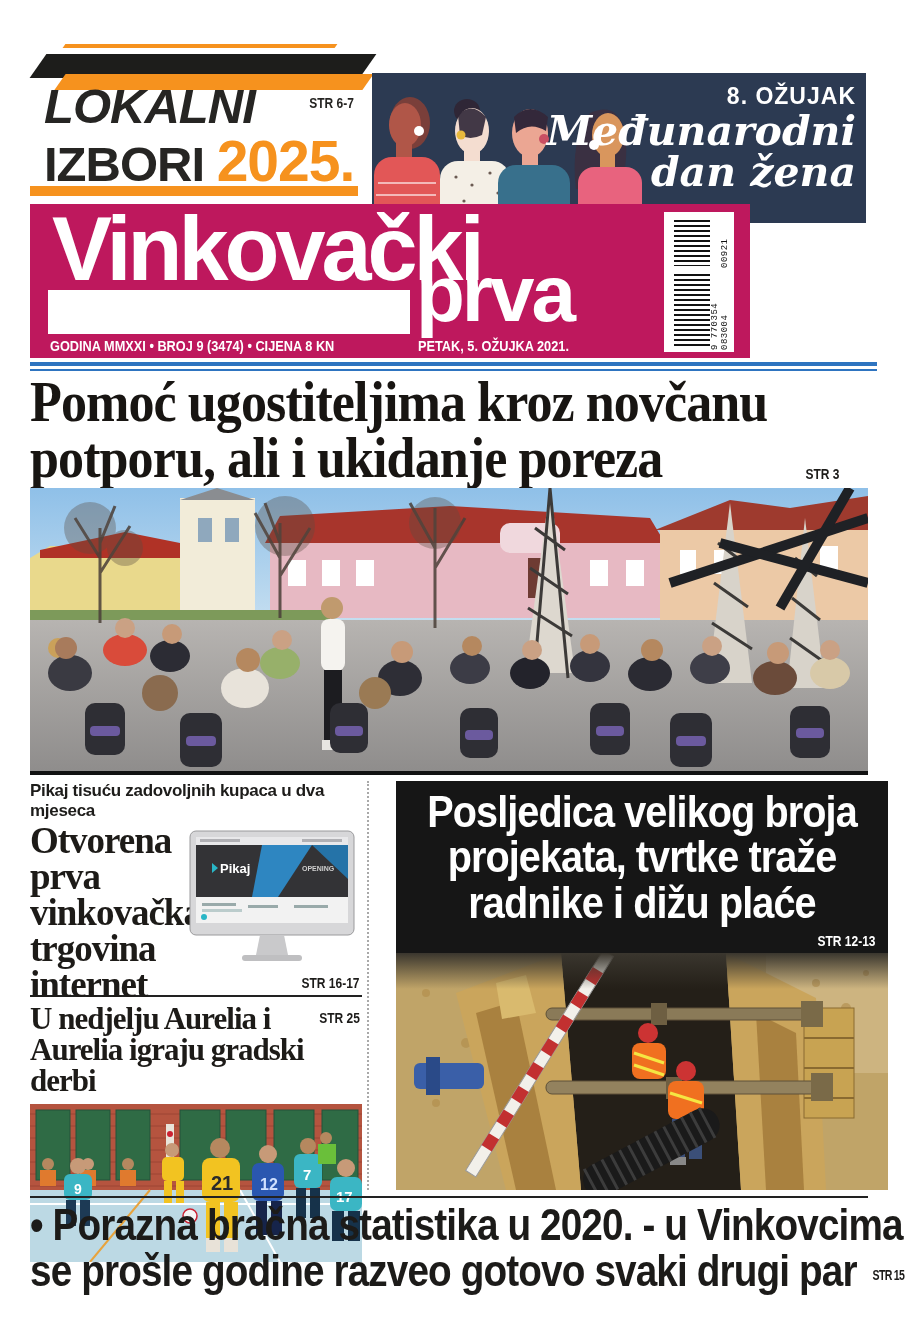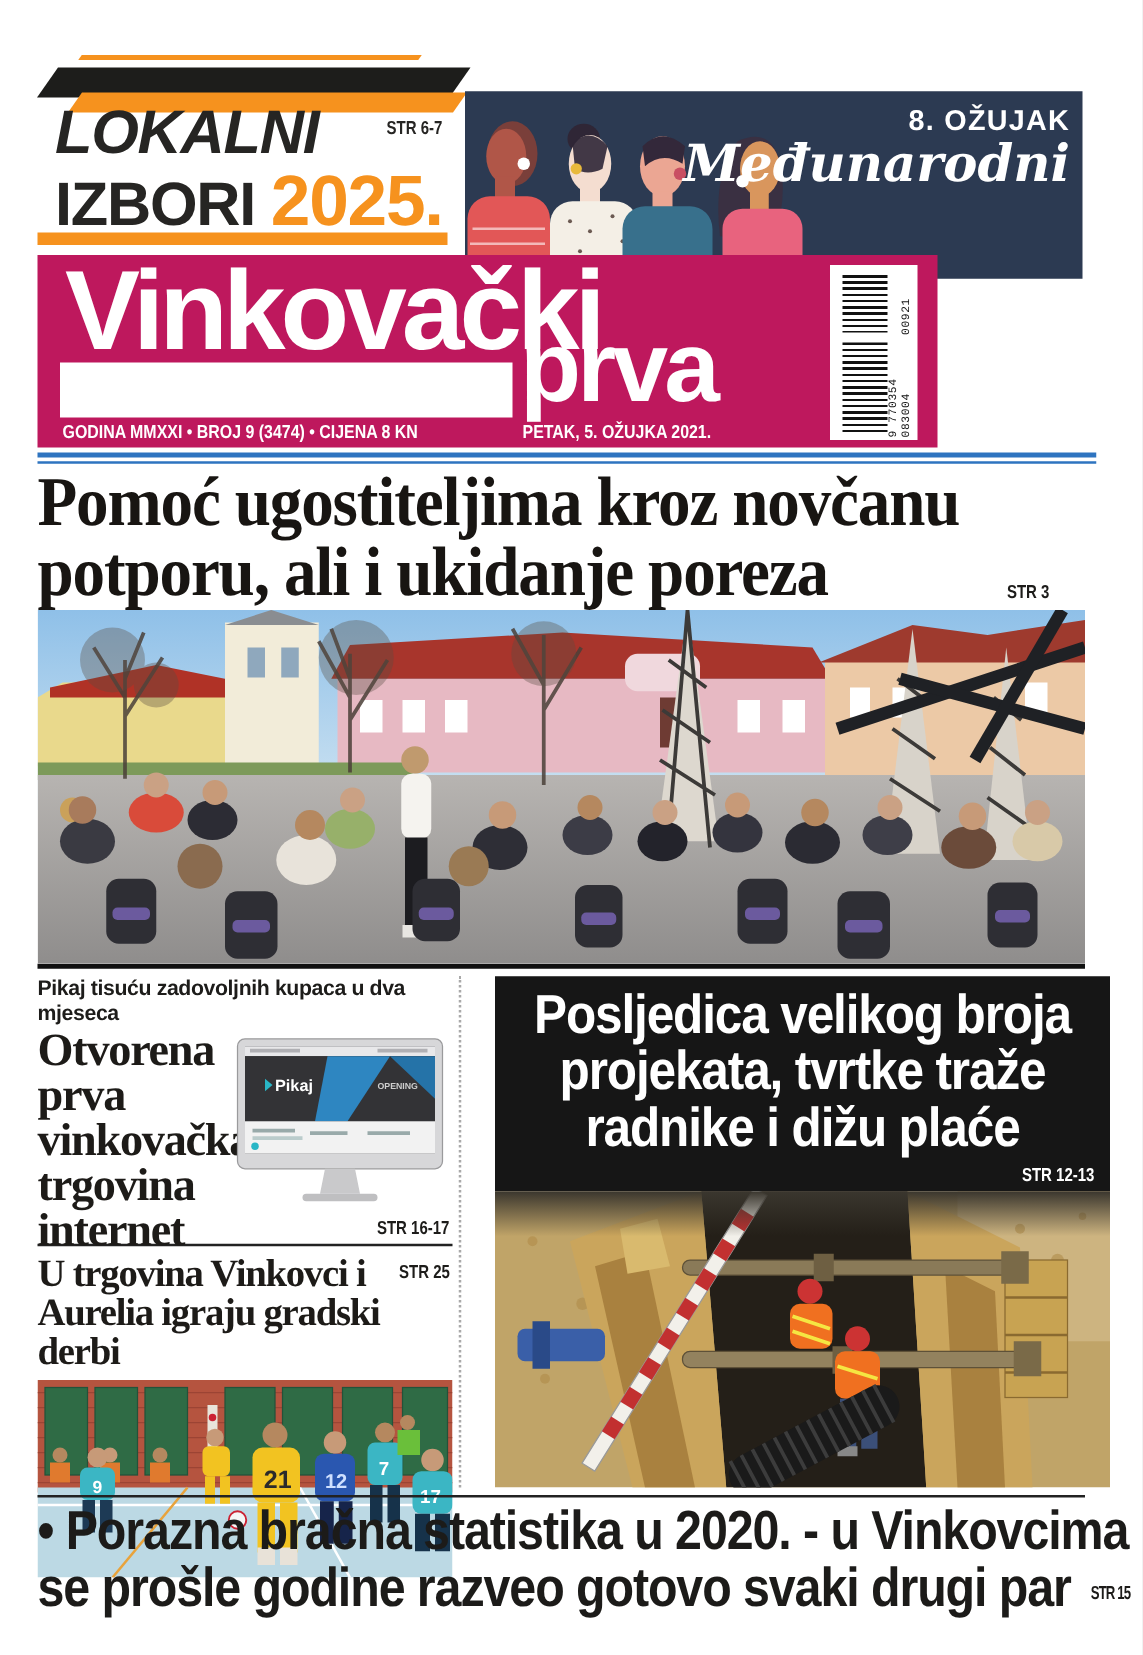--- a/index.html
+++ b/index.html
@@ -127,6 +127,7 @@
     <div class="banner-text">
       <div class="banner-date">8. OŽUJAK</div>
       <div class="banner-title">Međunarodni</div>
+      <div class="banner-title">dan žena</div>
     </div>
   </div>
 

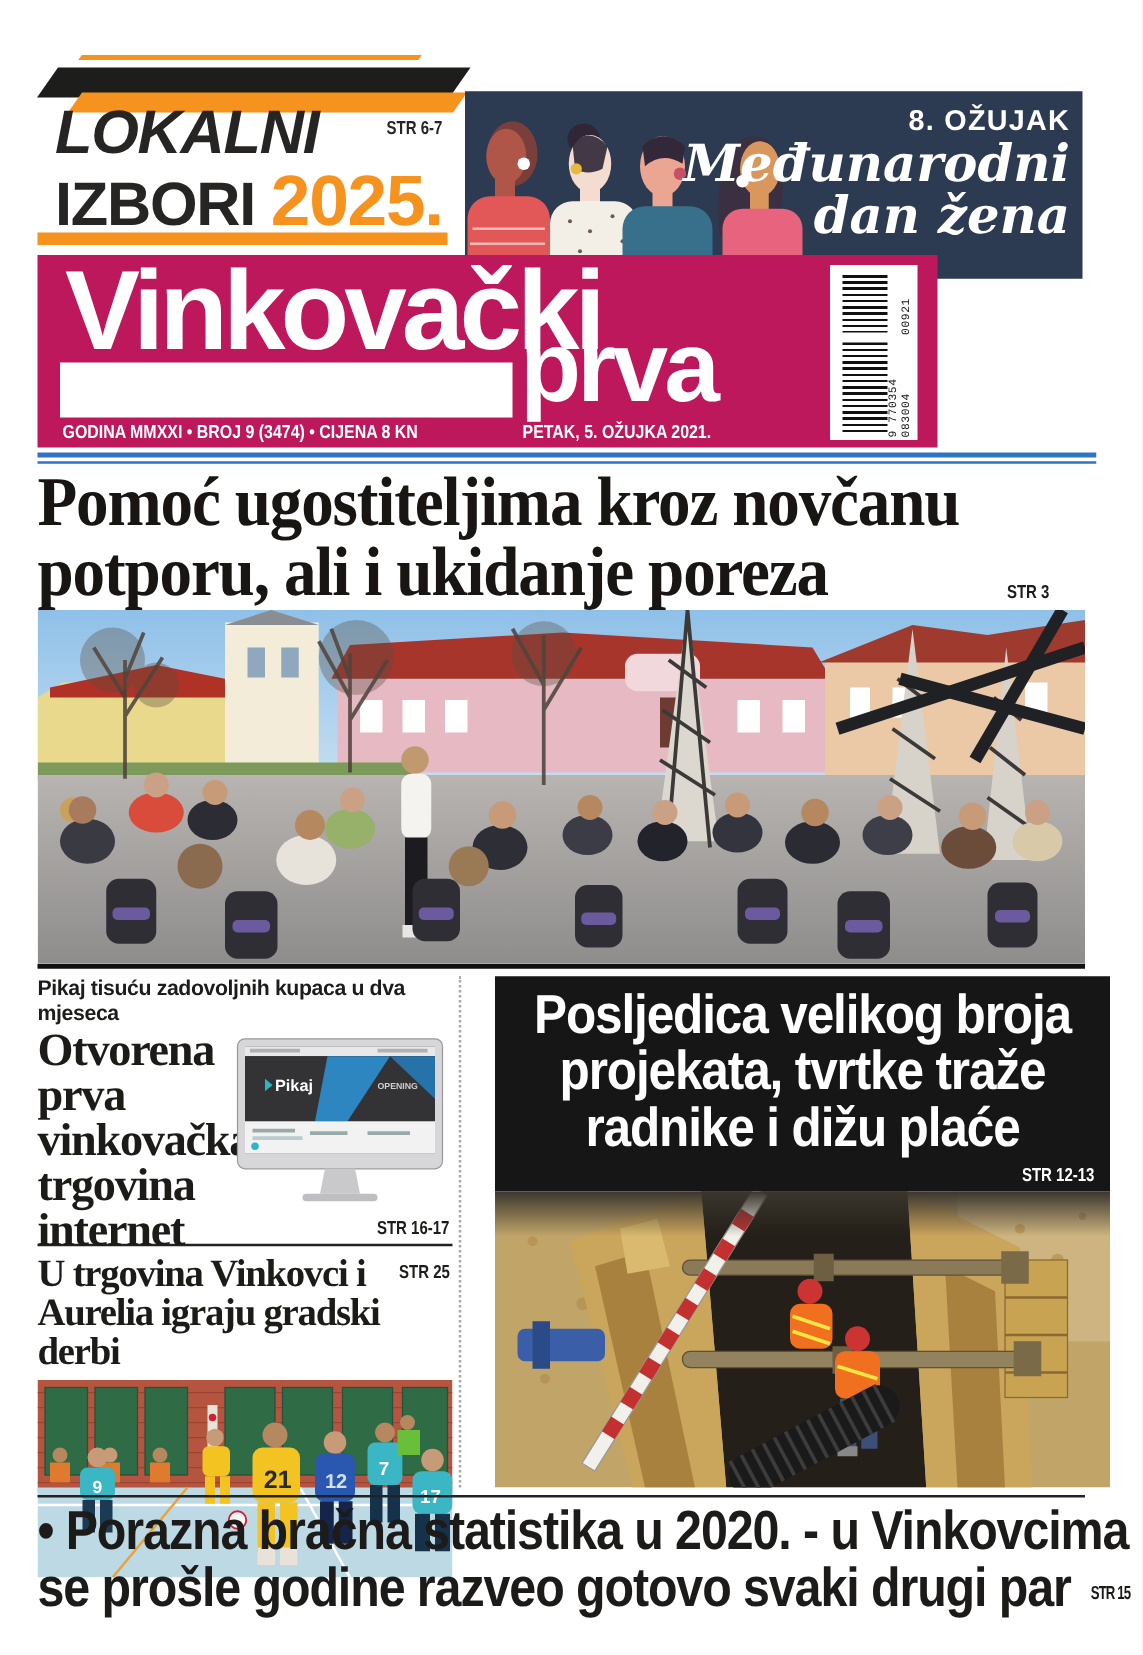--- a/index.html
+++ b/index.html
@@ -314,7 +314,7 @@
     </div>
     <hr class="col-rule">
     <div class="derby">
-      <div class="derby-h">U trgovina Vinkovci i</div>
+      <div class="derby-h">U nedjelju Aurelia i</div>
       <div class="derby-h">Aurelia igraju gradski derbi</div>
       <div class="derby-str str-label">STR 25</div>
     </div>

